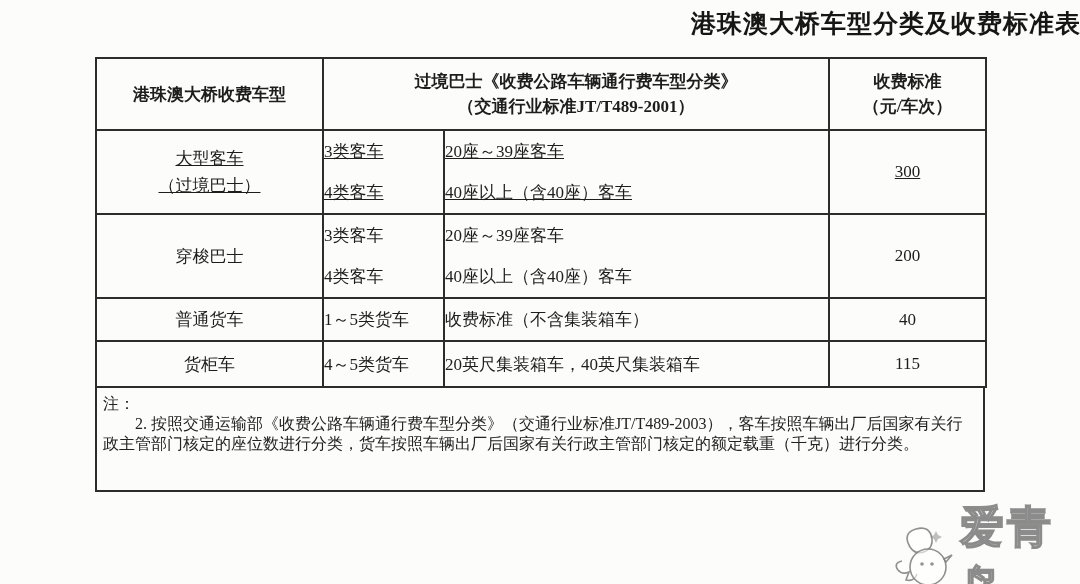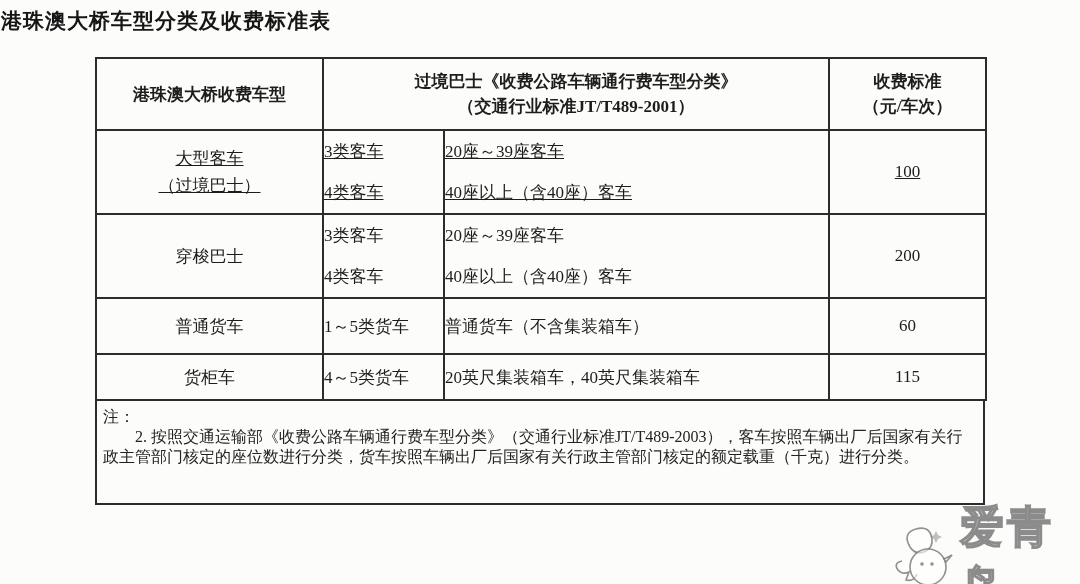--- a/index.html
+++ b/index.html
@@ -11,7 +11,7 @@
   }
   .title {
     position:absolute; top:7px; left:1px; width:100%;
-    text-align:left; font-size:21px; font-weight:bold; letter-spacing:1px;
+    text-align:right; font-size:25px; font-weight:bold; letter-spacing:1px;
     font-family:"Liberation Sans","DejaVu Sans",sans-serif;
     color:#161616;
   }

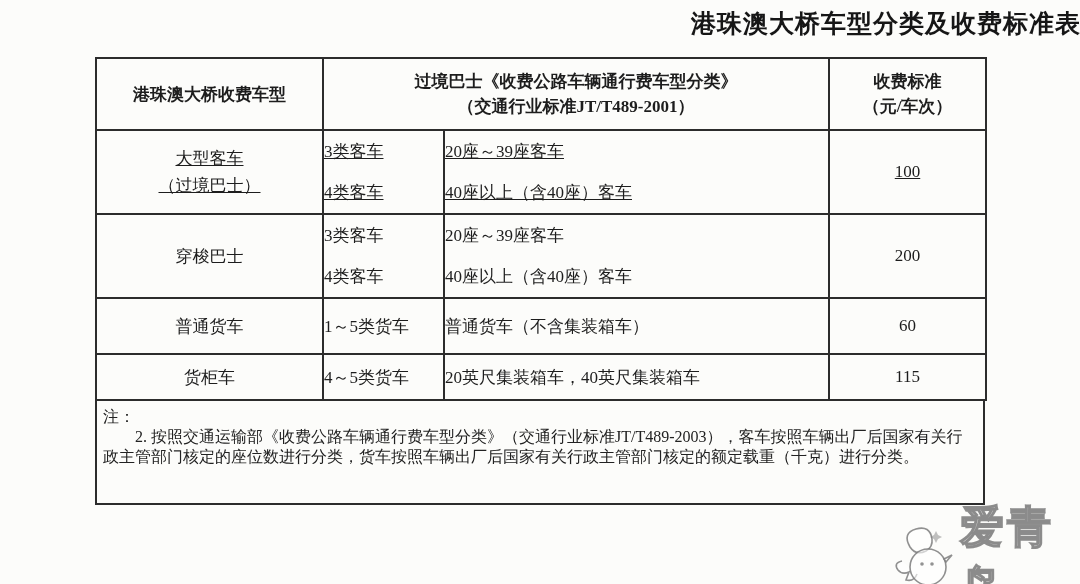--- a/index.html
+++ b/index.html
@@ -99,7 +99,7 @@
           <div>20座～39座客车</div>
           <div>40座以上（含40座）客车</div>
         </td>
-        <td class="c4">100</td>
+        <td class="c4">300</td>
       </tr>
 
       <tr class="h82">

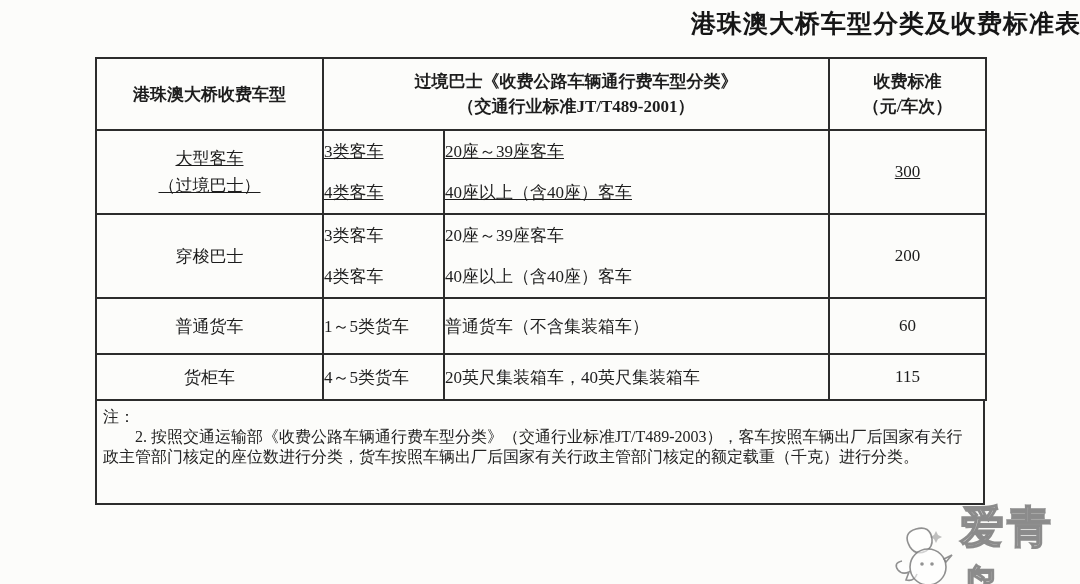--- a/index.html
+++ b/index.html
@@ -29,7 +29,7 @@
   tr.h84 { height:84px; }
   tr.h83 { height:83px;text-decoration:underline; }
   tr.h82 { height:82px; }
-  tr.h43 { height:56px; }
+  tr.h43 { height:43px; }
   tr.h46 { height:46px; }
   td.c1 { text-align:center; line-height:27px; }
   td.c2 { text-align:left; padding-left:8px; }

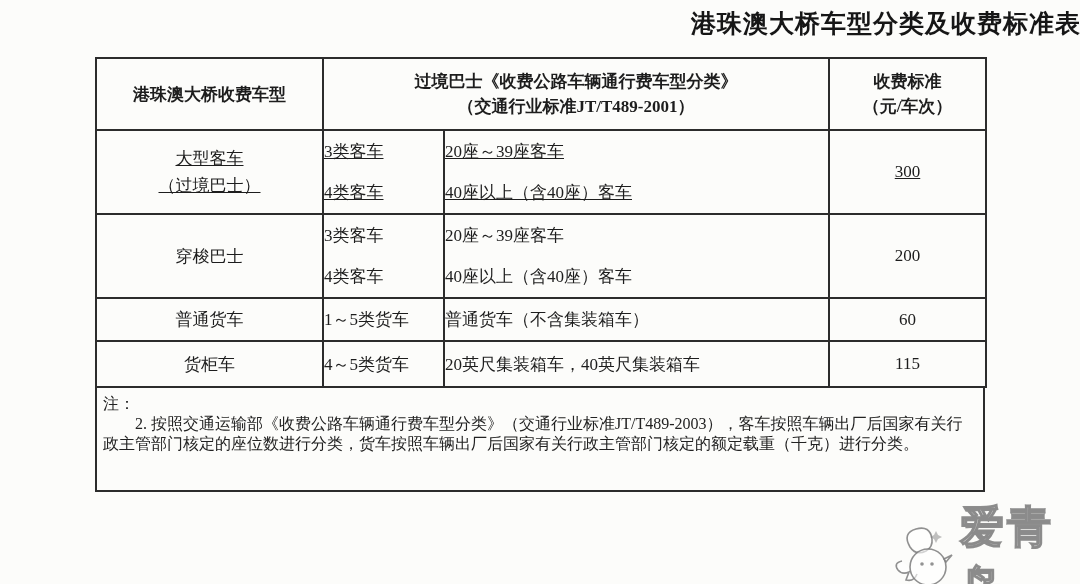--- a/index.html
+++ b/index.html
@@ -125,7 +125,7 @@
           <div>1～5类货车</div>
         </td>
         <td class="c3">
-          <div>普通货车（不含集装箱车）</div>
+          <div>收费标准（不含集装箱车）</div>
         </td>
         <td class="c4">60</td>
       </tr>

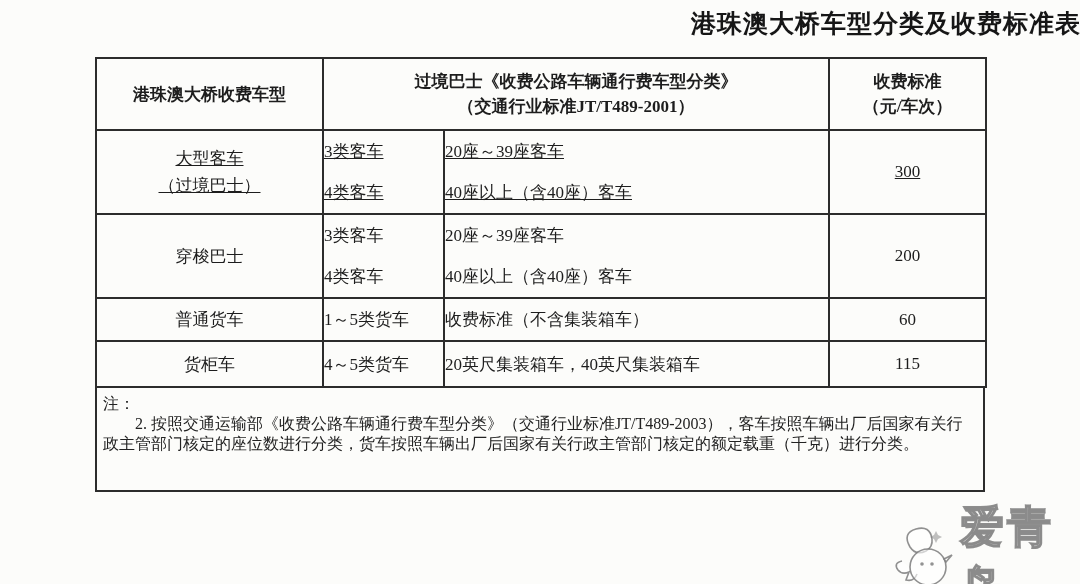--- a/index.html
+++ b/index.html
@@ -127,7 +127,7 @@
         <td class="c3">
           <div>收费标准（不含集装箱车）</div>
         </td>
-        <td class="c4">60</td>
+        <td class="c4">40</td>
       </tr>
 
       <tr class="h46">

